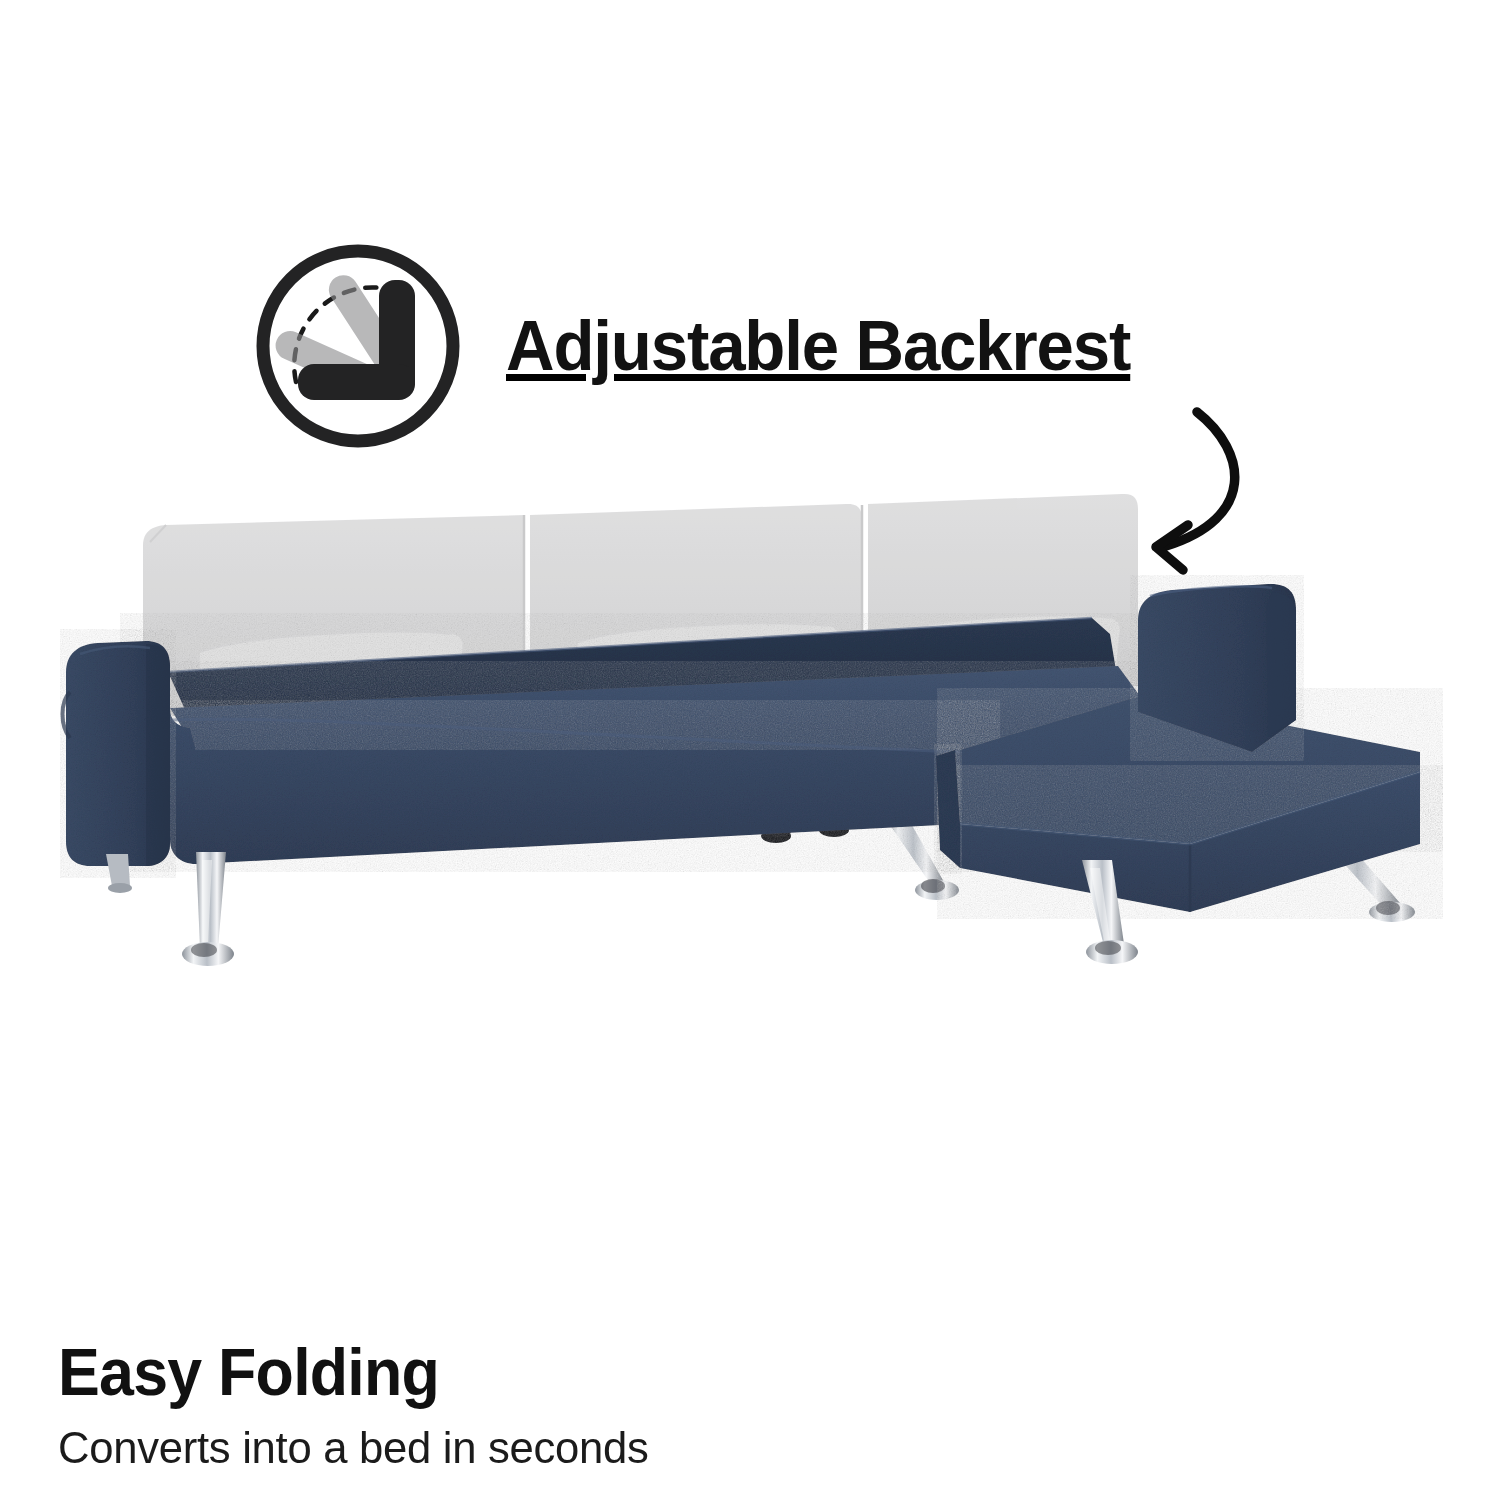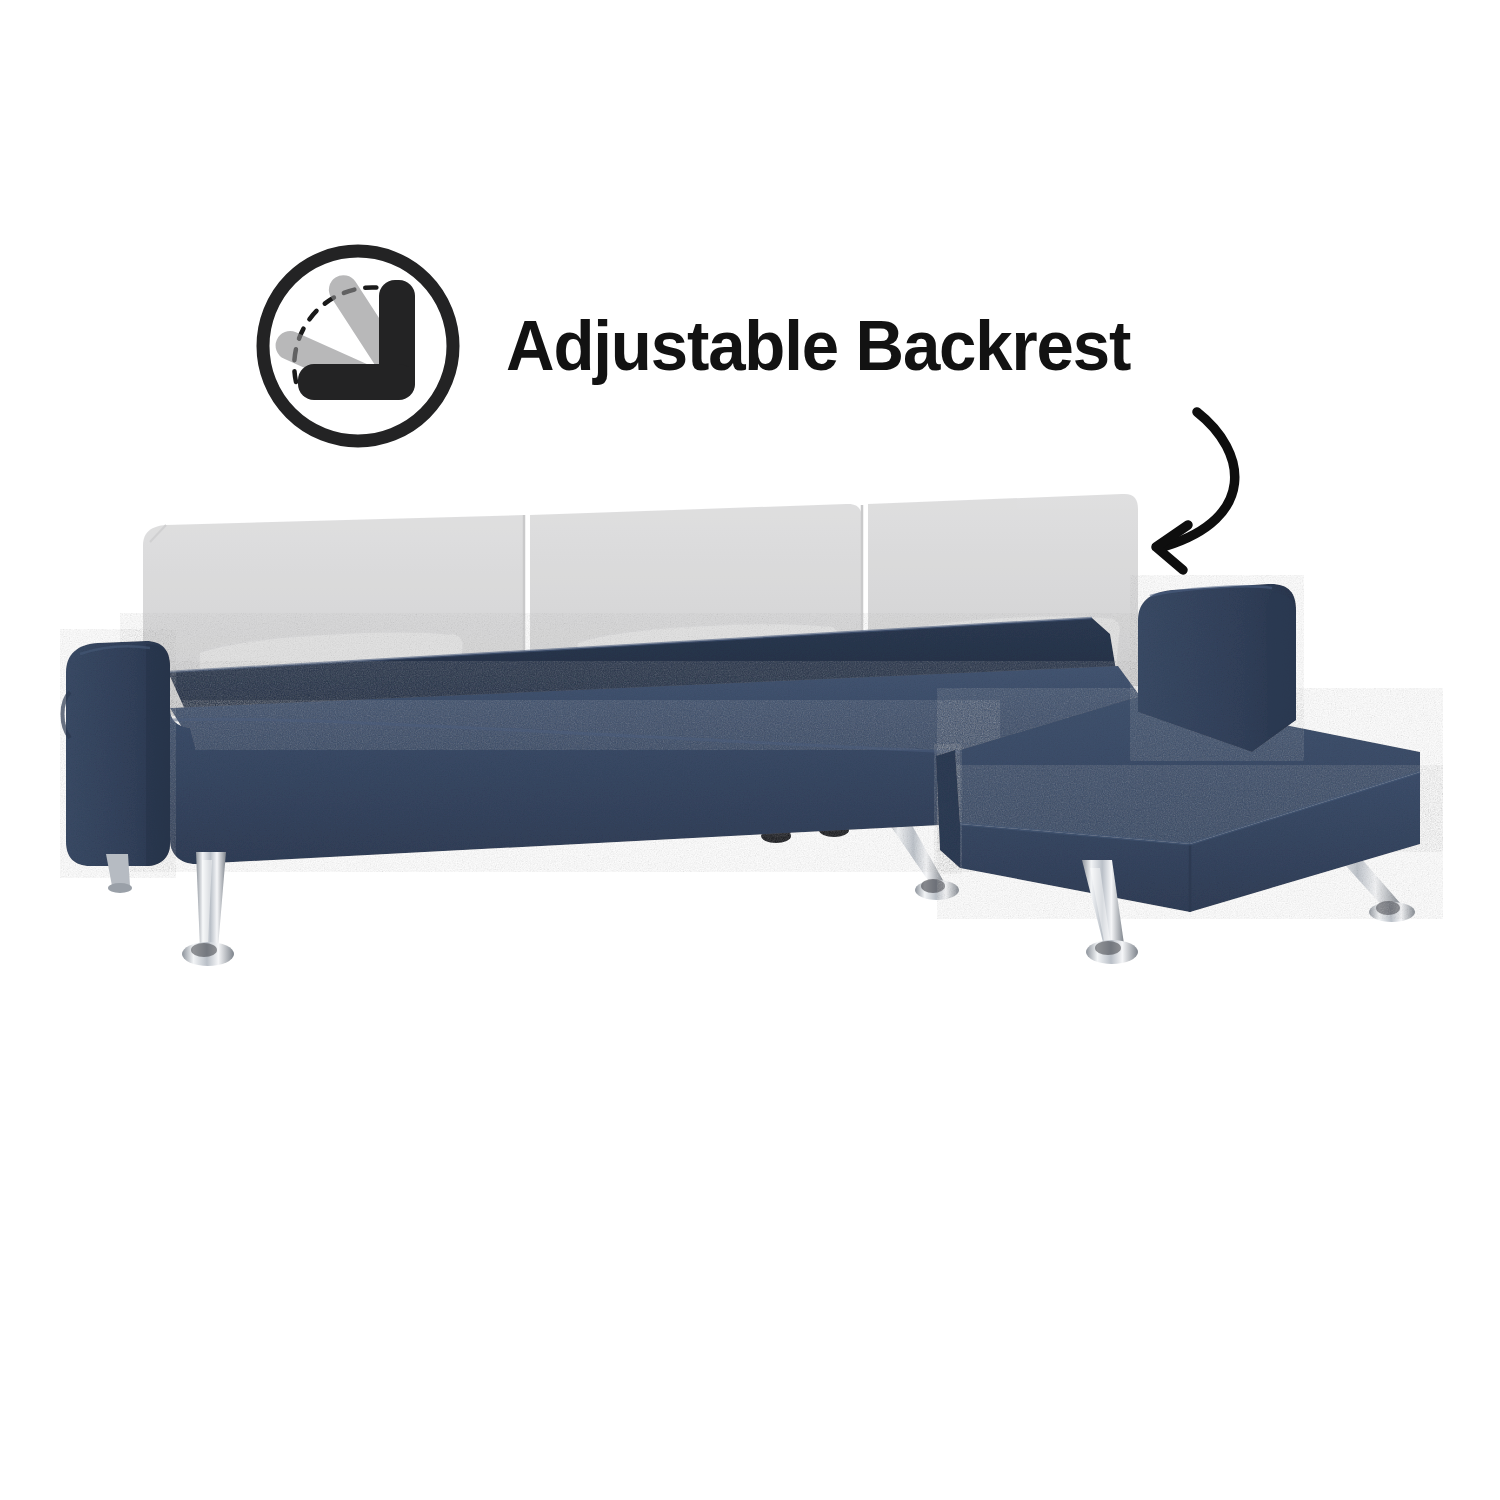--- a/index.html
+++ b/index.html
@@ -29,6 +29,7 @@
     display: flex;
     align-items: center;
     gap: 40px;
+    text-decoration: underline;
   }
   .feature-icon {
     width: 216px;

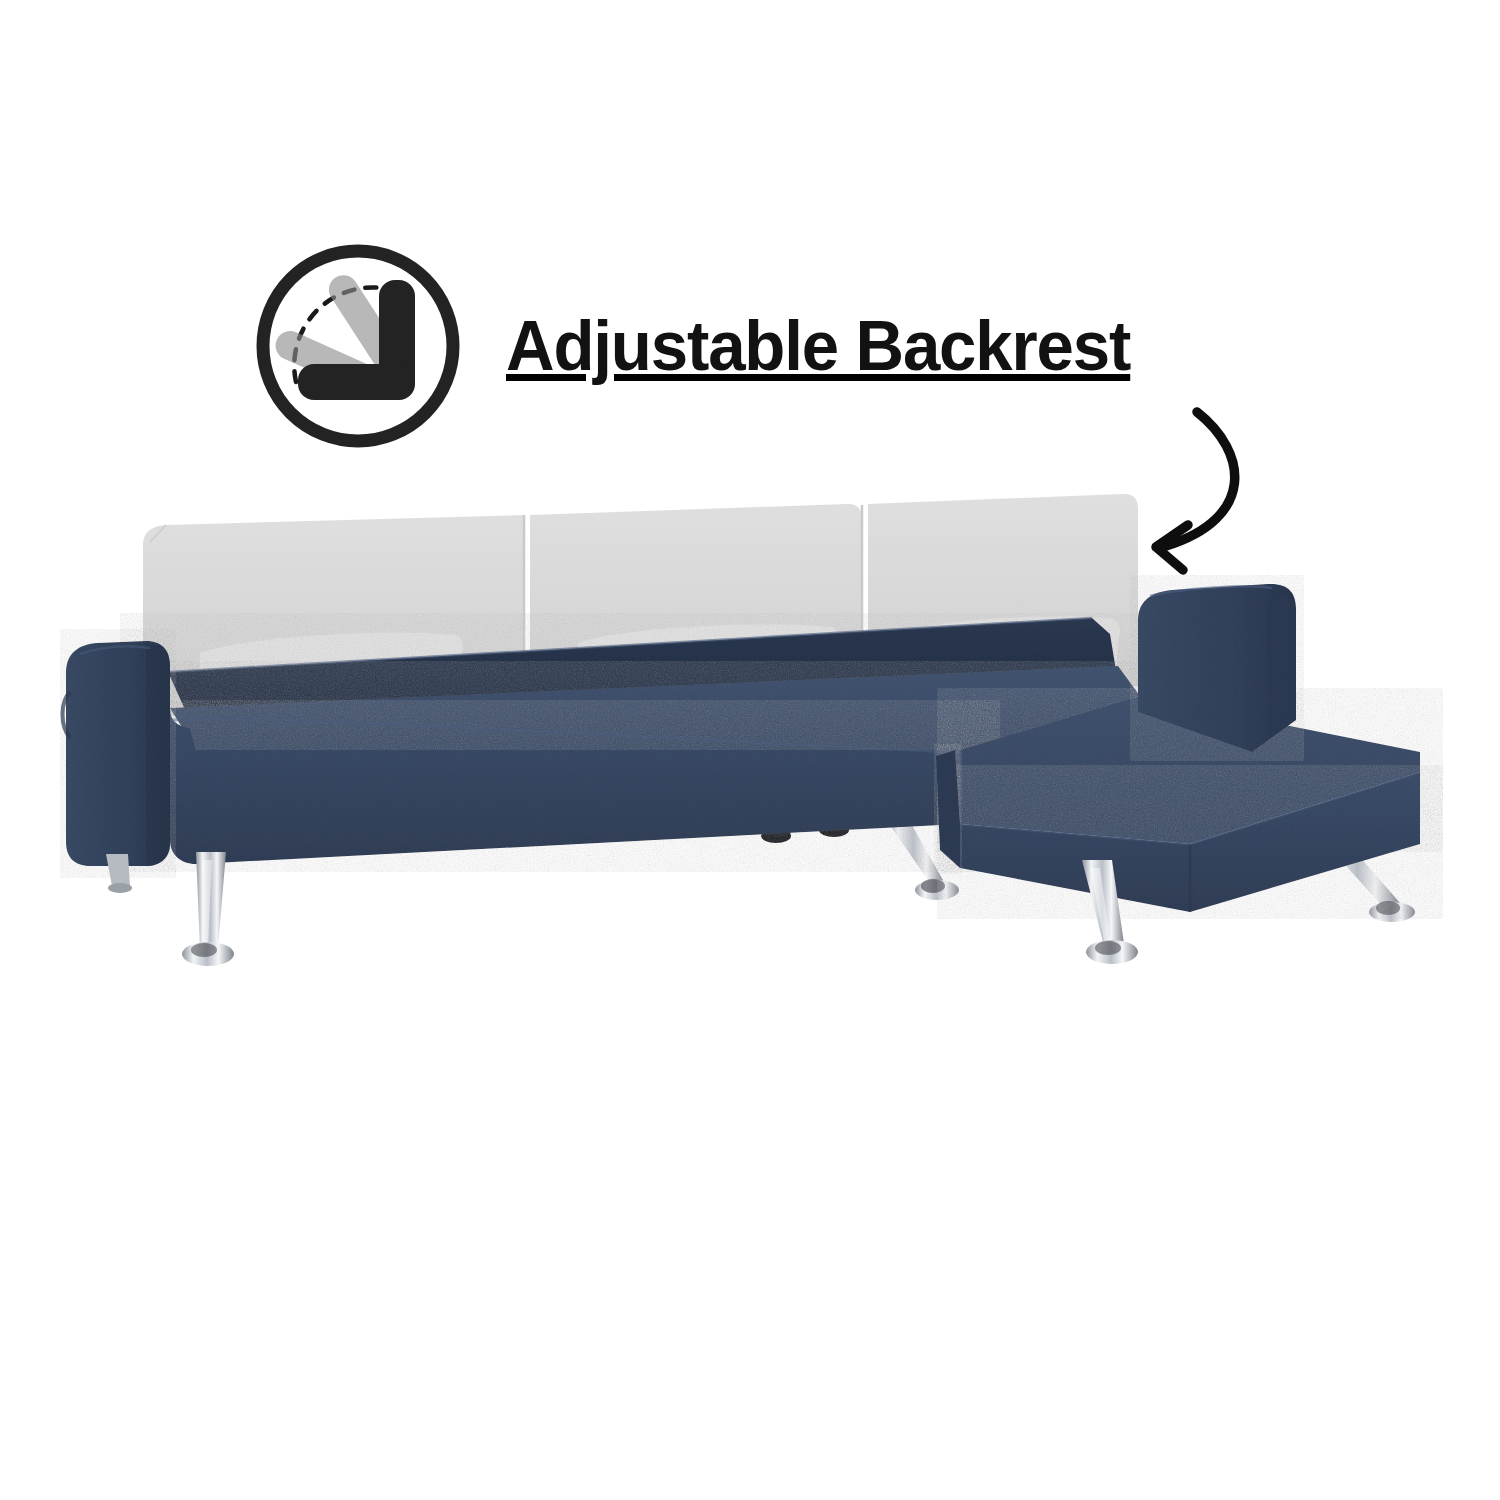--- a/index.html
+++ b/index.html
@@ -291,6 +291,10 @@
     </svg>
   </div>
 
+  <div class="caption">
+    <div class="caption-title">Easy Folding</div>
+    <div class="caption-sub">Converts into a bed in seconds</div>
+  </div>
 
 </div>
 

